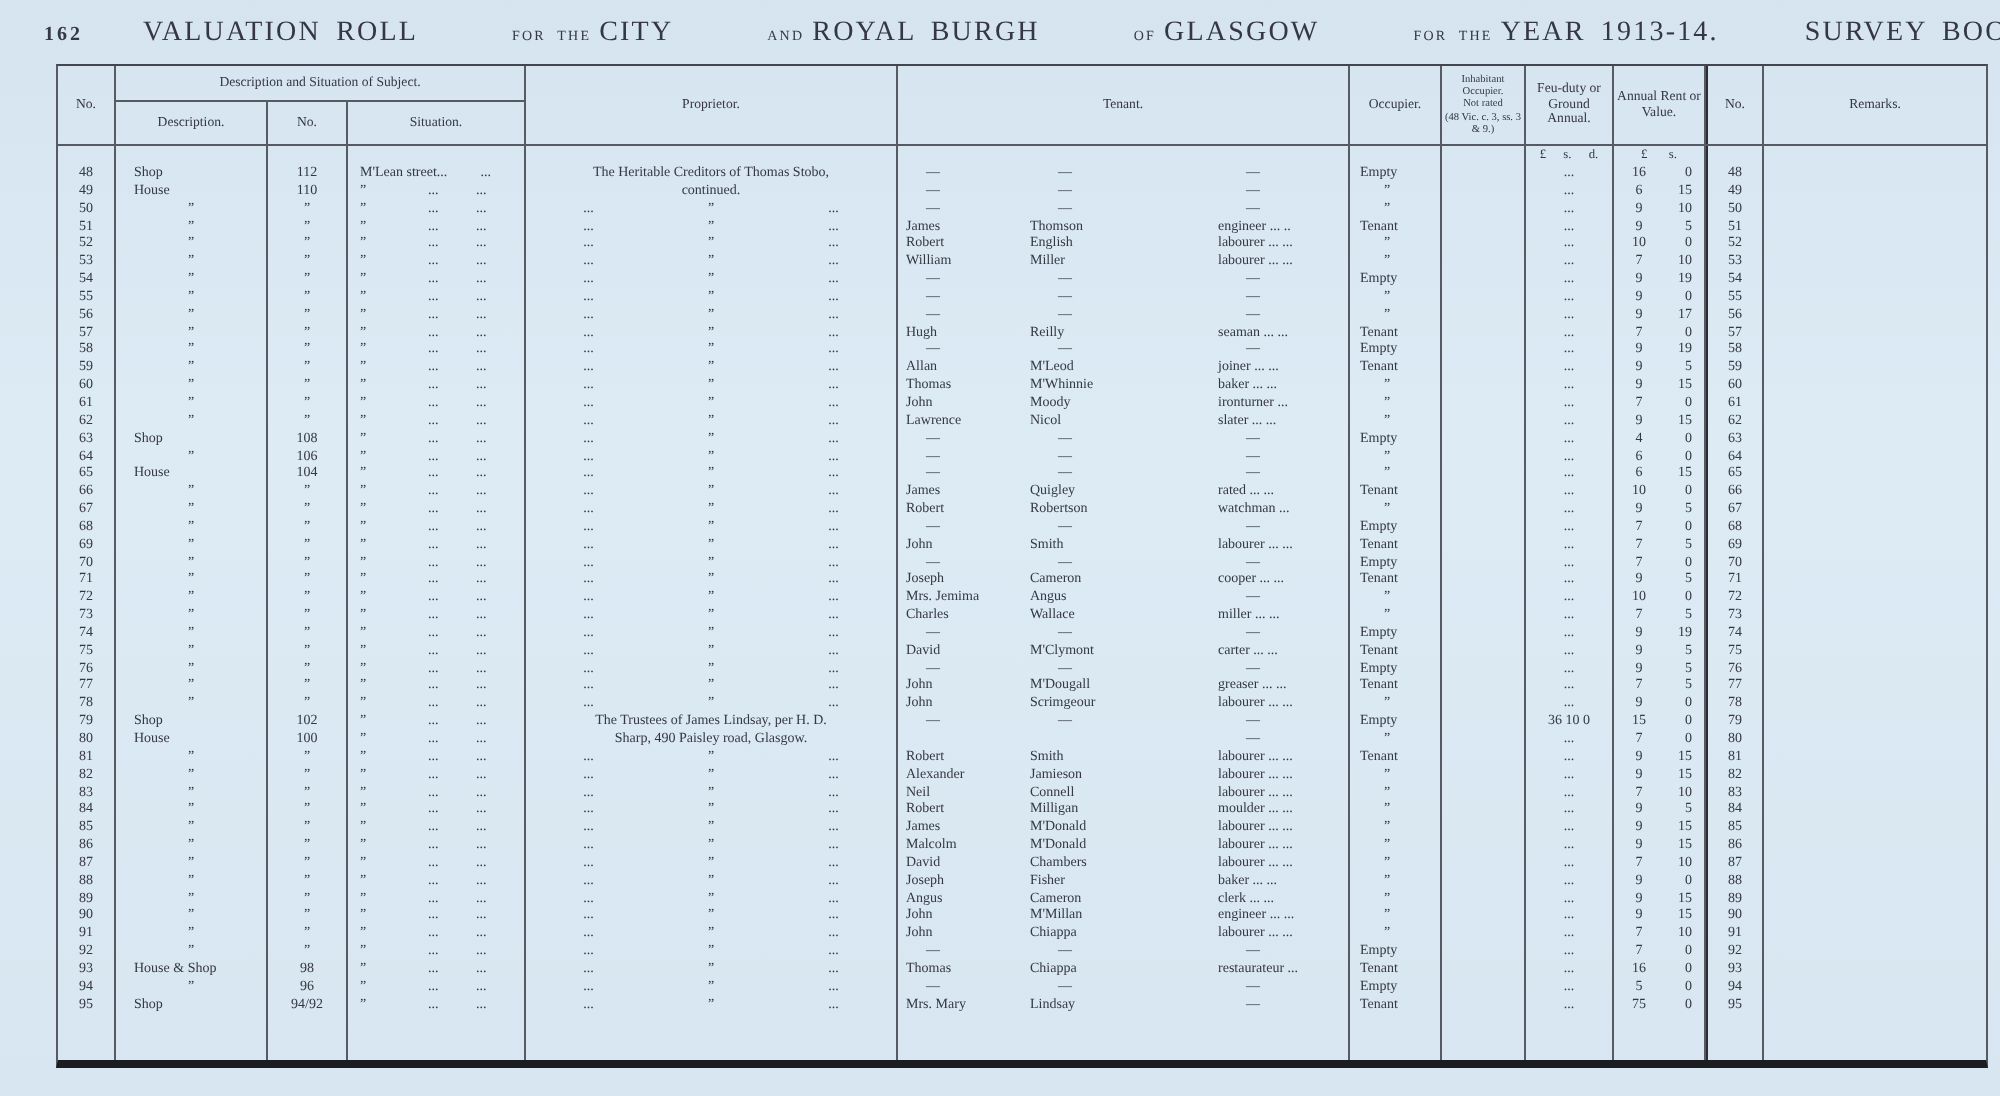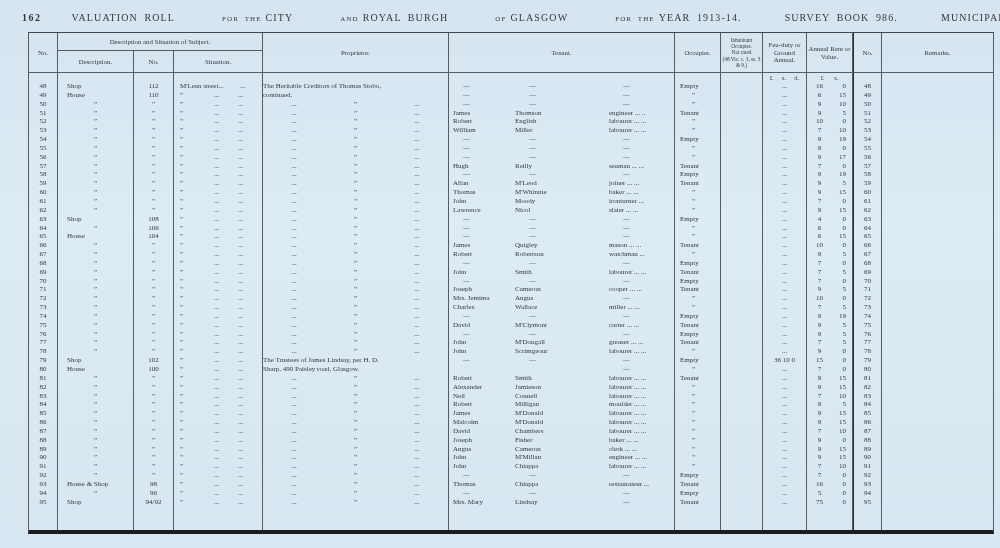--- a/index.html
+++ b/index.html
@@ -10,7 +10,7 @@
   .pagenum{font-size:10px;font-weight:bold;letter-spacing:1.5px;margin-right:30px;}
   .title{flex:1;}
   .seg{letter-spacing:1.1px;word-spacing:3px;}
-  .seg.lg{font-size:10px;}
+  .seg.lg{font-size:14px;}
   .seg.sm{font-size:7px;margin-left:43px;}
   .seg.gap{margin-left:39px;}
   

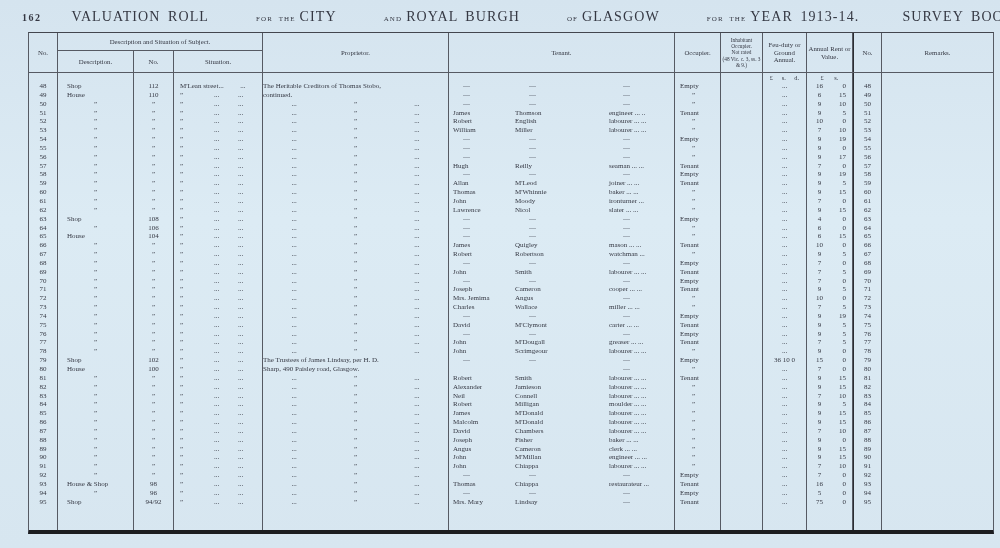--- a/index.html
+++ b/index.html
@@ -46,7 +46,7 @@
   .c-sit{display:flex;}
   .sit-n{flex:1;padding-left:6px;}
   .sit-d{width:24px;}
-  .c-prop{text-align:left;}
+  .c-prop{text-align:center;}
   .c-prop.spread{display:flex;justify-content:space-around;text-align:center;}
   .c-ten{display:flex;}
   .t1{width:66px;padding-left:4px;}

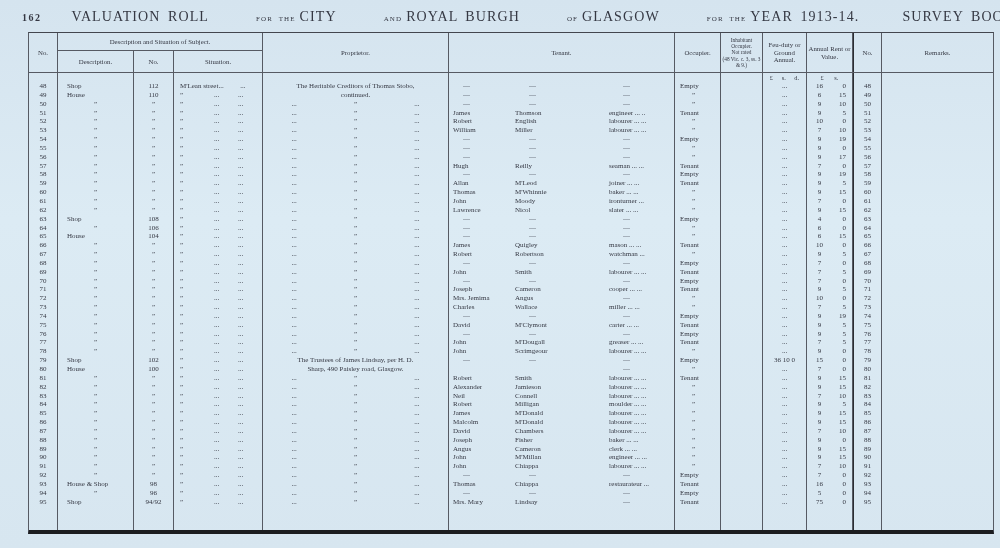--- a/index.html
+++ b/index.html
@@ -642,7 +642,7 @@
           <div class="bcell w-ten c-ten">
             <div class="t1">James</div>
             <div class="t2">Quigley</div>
-            <div class="t3">mason ... ...</div>
+            <div class="t3">rated ... ...</div>
           </div>
           <div class="bcell w-occ c-occ">Tenant</div>
           <div class="bcell w-inh"></div>

